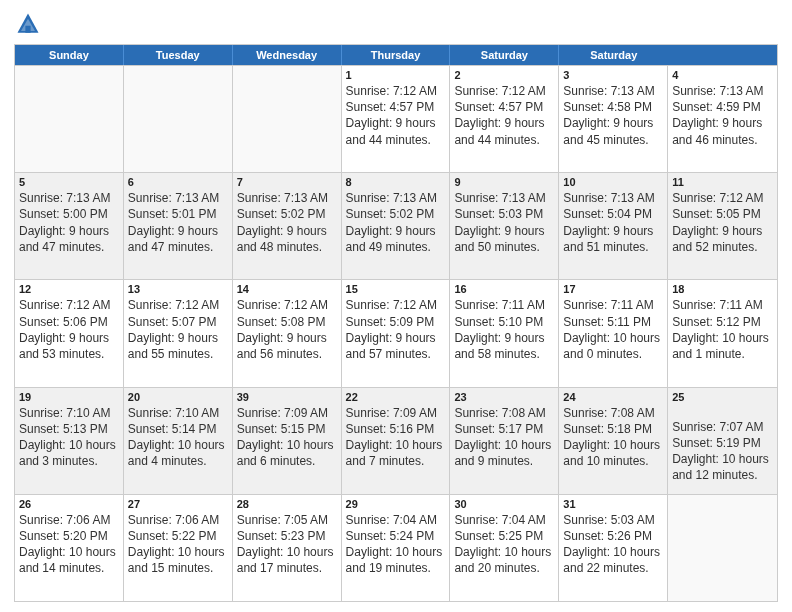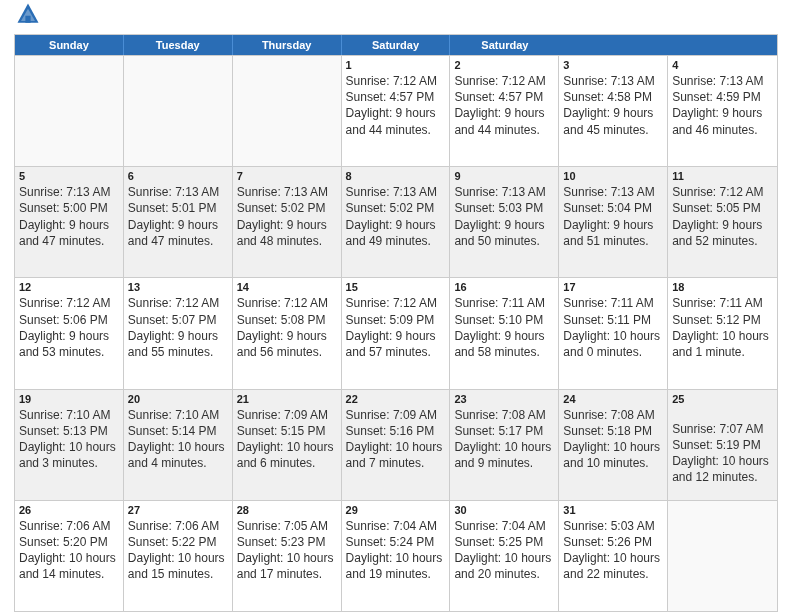--- a/index.html
+++ b/index.html
@@ -13,7 +13,7 @@
     .page {
       width: 792px;
       height: 612px;
-      padding: 0 14px;
+      padding: 10px 14px;
       display: flex;
       flex-direction: column;
     }

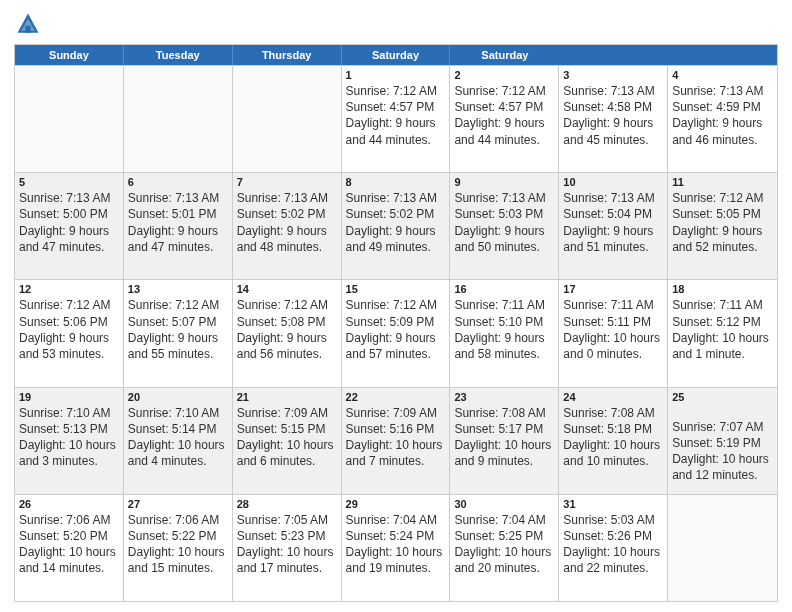--- a/index.html
+++ b/index.html
@@ -140,6 +140,7 @@
     <div class="cal-header">
     <div class="cal-header-cell">Sunday</div>
         <div class="cal-header-cell">Tuesday</div>
+        <div class="cal-header-cell">Wednesday</div>
         <div class="cal-header-cell">Thursday</div>
         <div class="cal-header-cell">Saturday</div>
         <div class="cal-header-cell">Saturday</div>

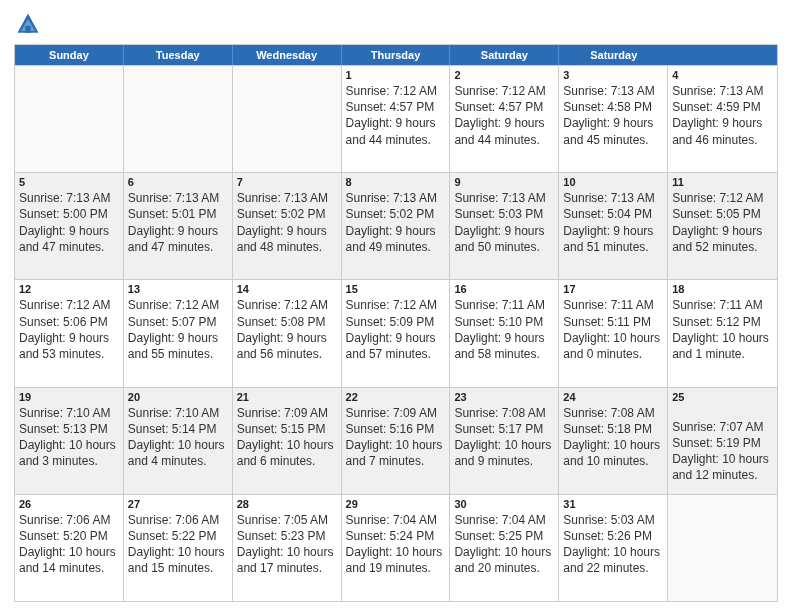--- a/index.html
+++ b/index.html
@@ -297,7 +297,7 @@
 and 4 minutes.</div>
           </div>
           <div class="cal-cell shaded">
-            <span class="day-num">21</span>
+            <span class="day-num">39</span>
             <div class="cell-text" style="white-space: pre-line;">Sunrise: 7:09 AM
 Sunset: 5:15 PM
 Daylight: 10 hours

